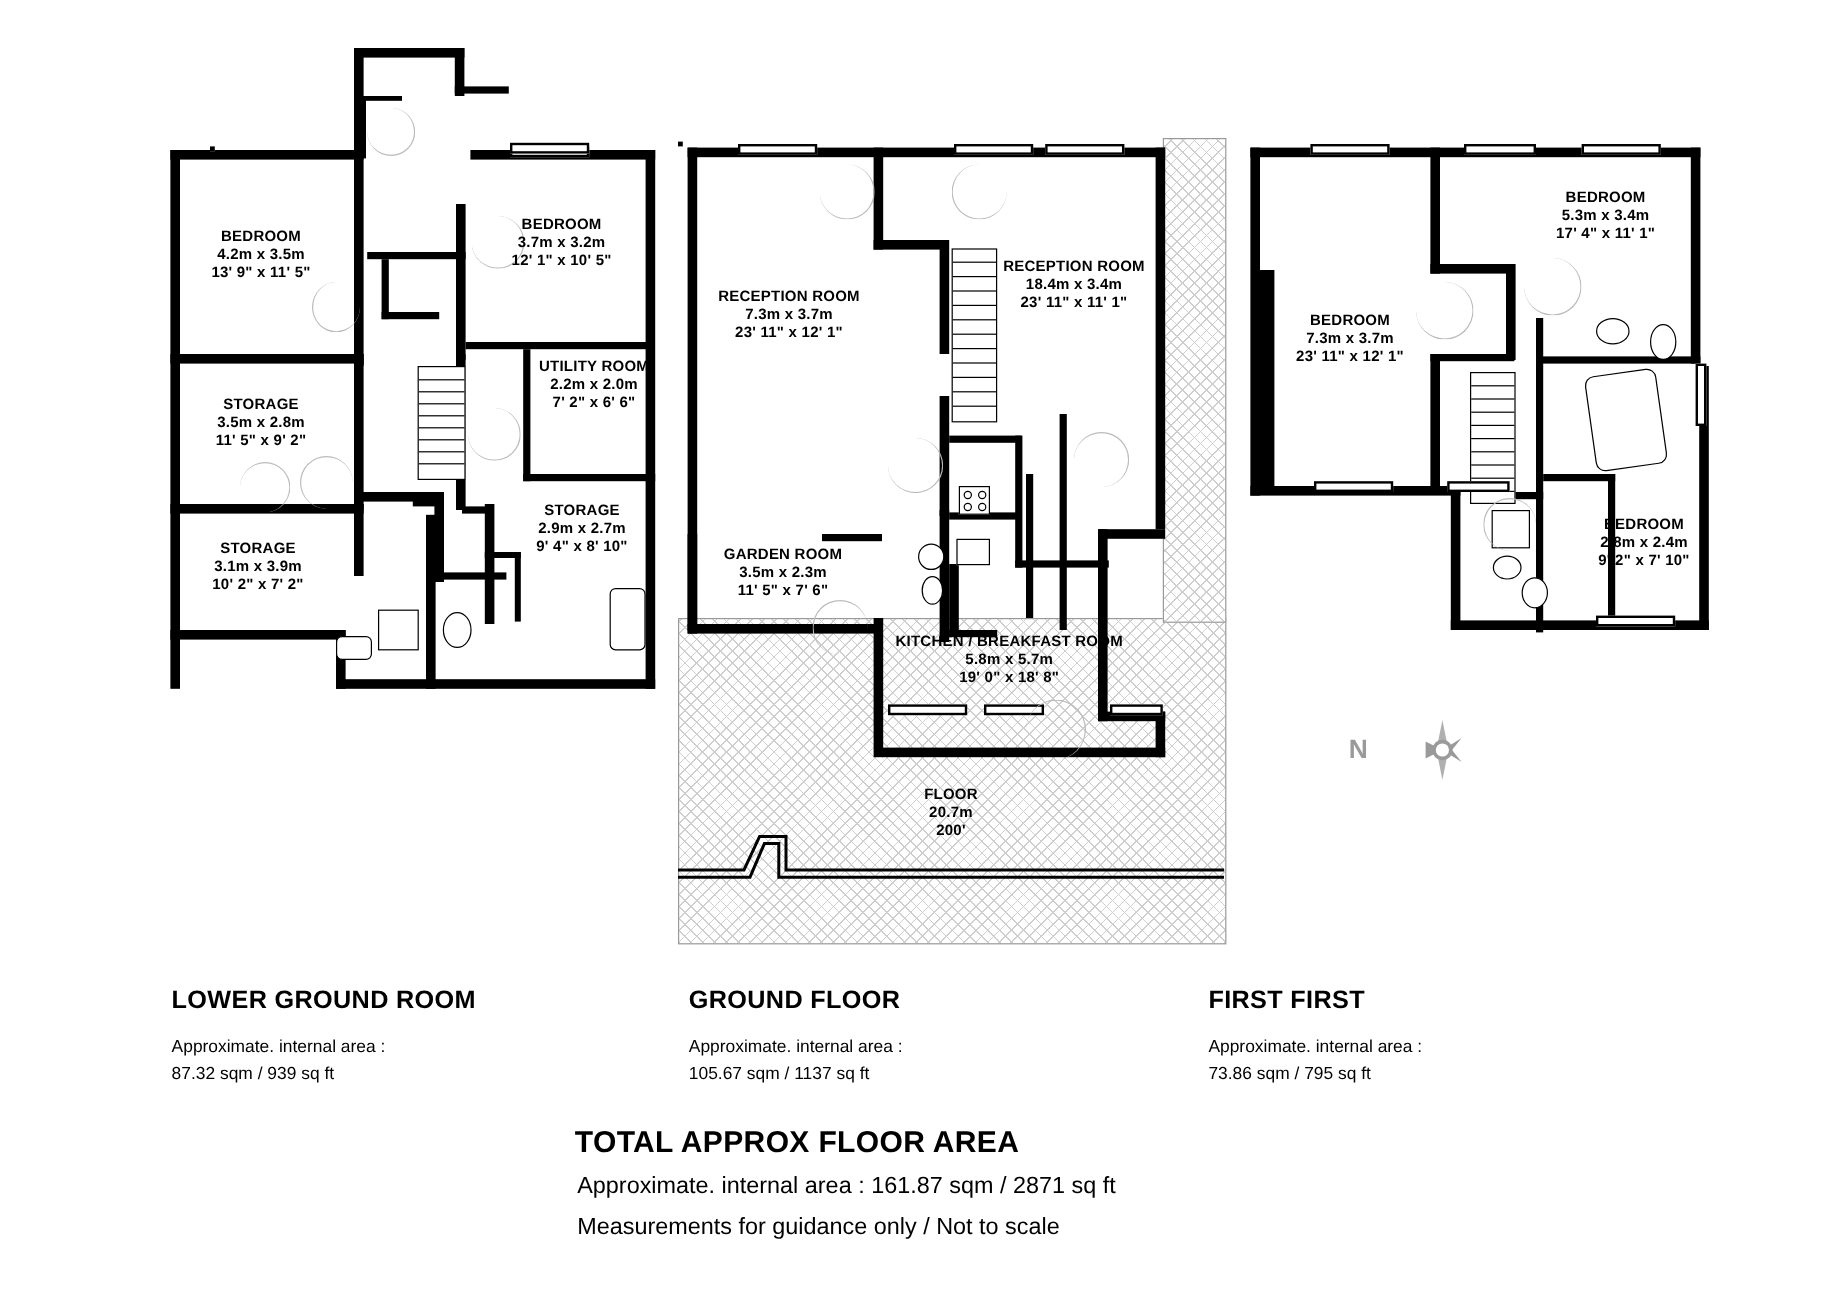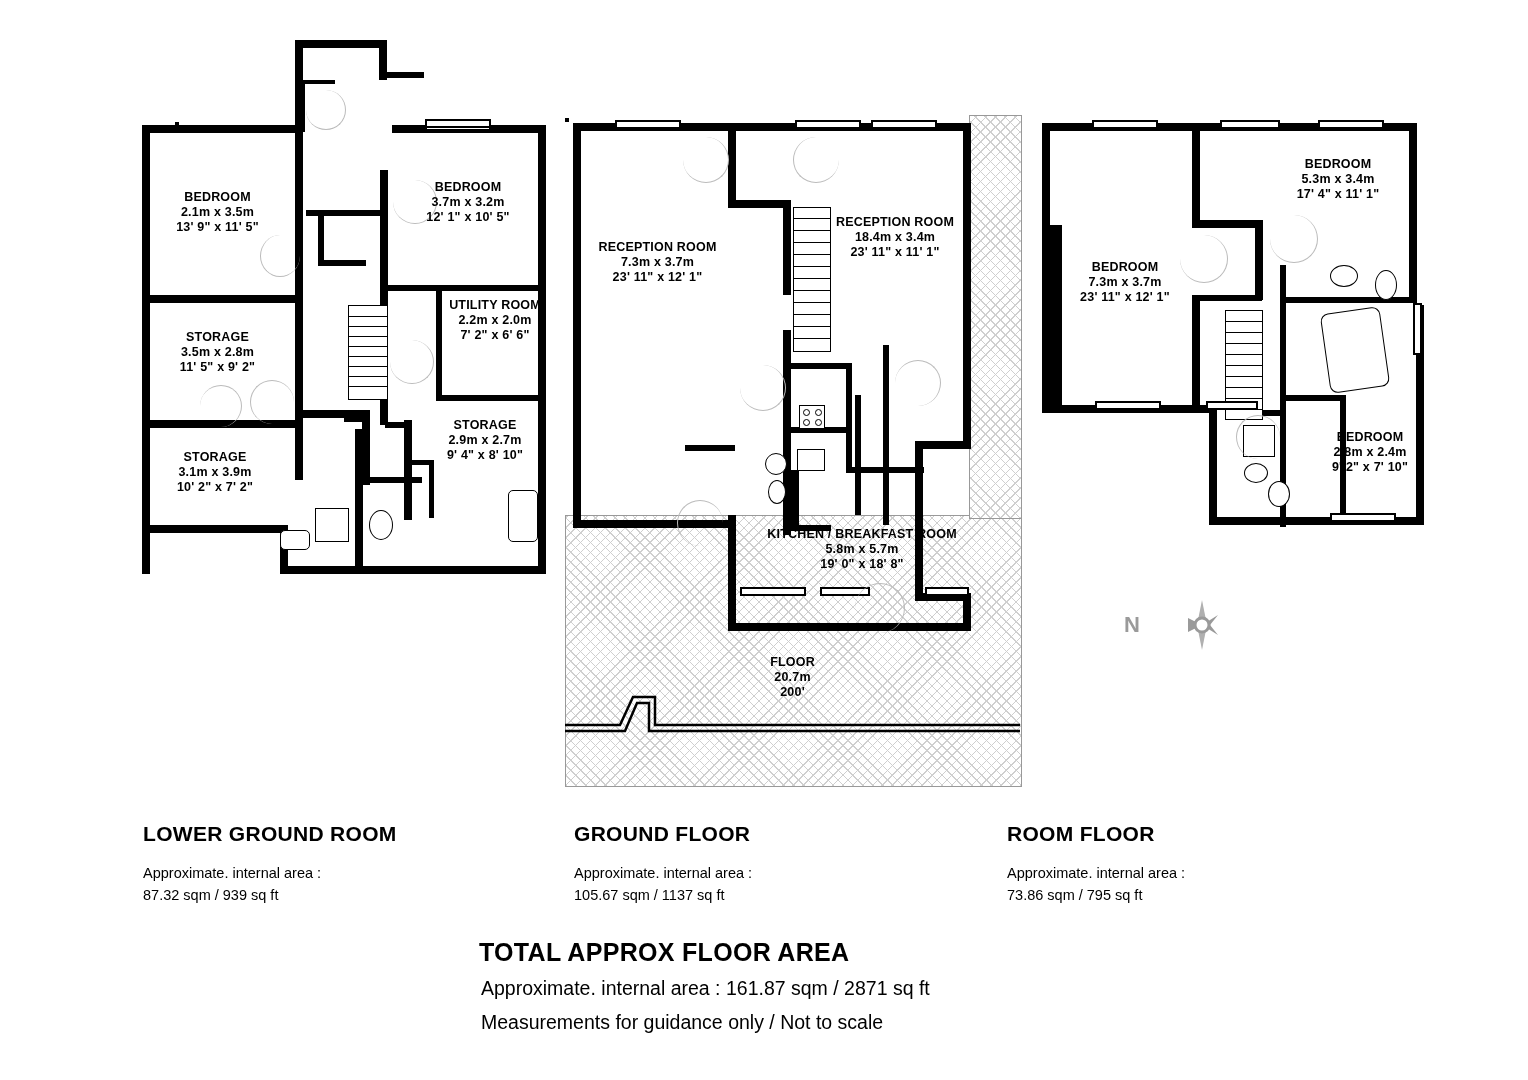--- a/index.html
+++ b/index.html
@@ -176,7 +176,7 @@
 
   <div class="label" style="left:0px; top:150px; width:155px;">
     <div>BEDROOM</div>
-    <div class="l2">2.1m x 3.5m</div>
+    <div class="l2">4.2m x 3.5m</div>
     <div class="l3">13' 9" x 11' 5"</div>
   </div>
   <div class="label" style="left:248px; top:140px; width:160px;">

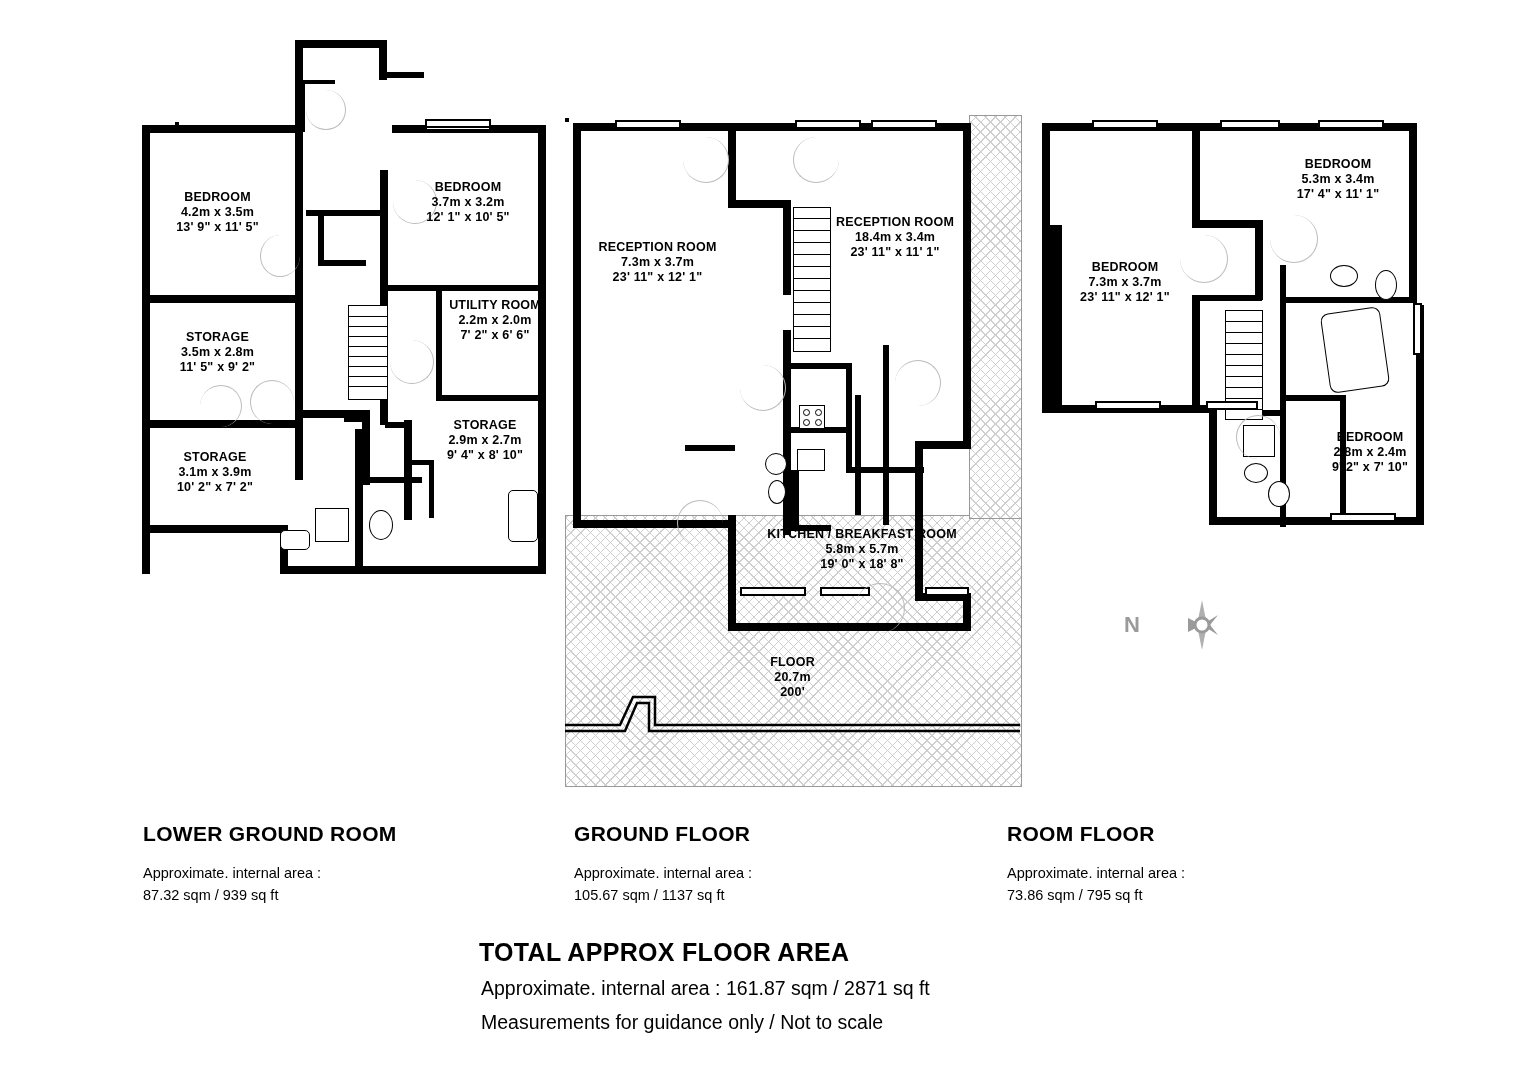--- a/index.html
+++ b/index.html
@@ -294,6 +294,11 @@
     <div class="l2">18.4m x 3.4m</div>
     <div class="l3">23' 11" x 11' 1"</div>
   </div>
+  <div class="label" style="left:10px; top:340px; width:155px;">
+    <div>GARDEN ROOM</div>
+    <div class="l2">3.5m x 2.3m</div>
+    <div class="l3">11' 5" x 7' 6"</div>
+  </div>
   <div class="label" style="left:182px; top:412px; width:230px;">
     <div>KITCHEN / BREAKFAST ROOM</div>
     <div class="l2">5.8m x 5.7m</div>

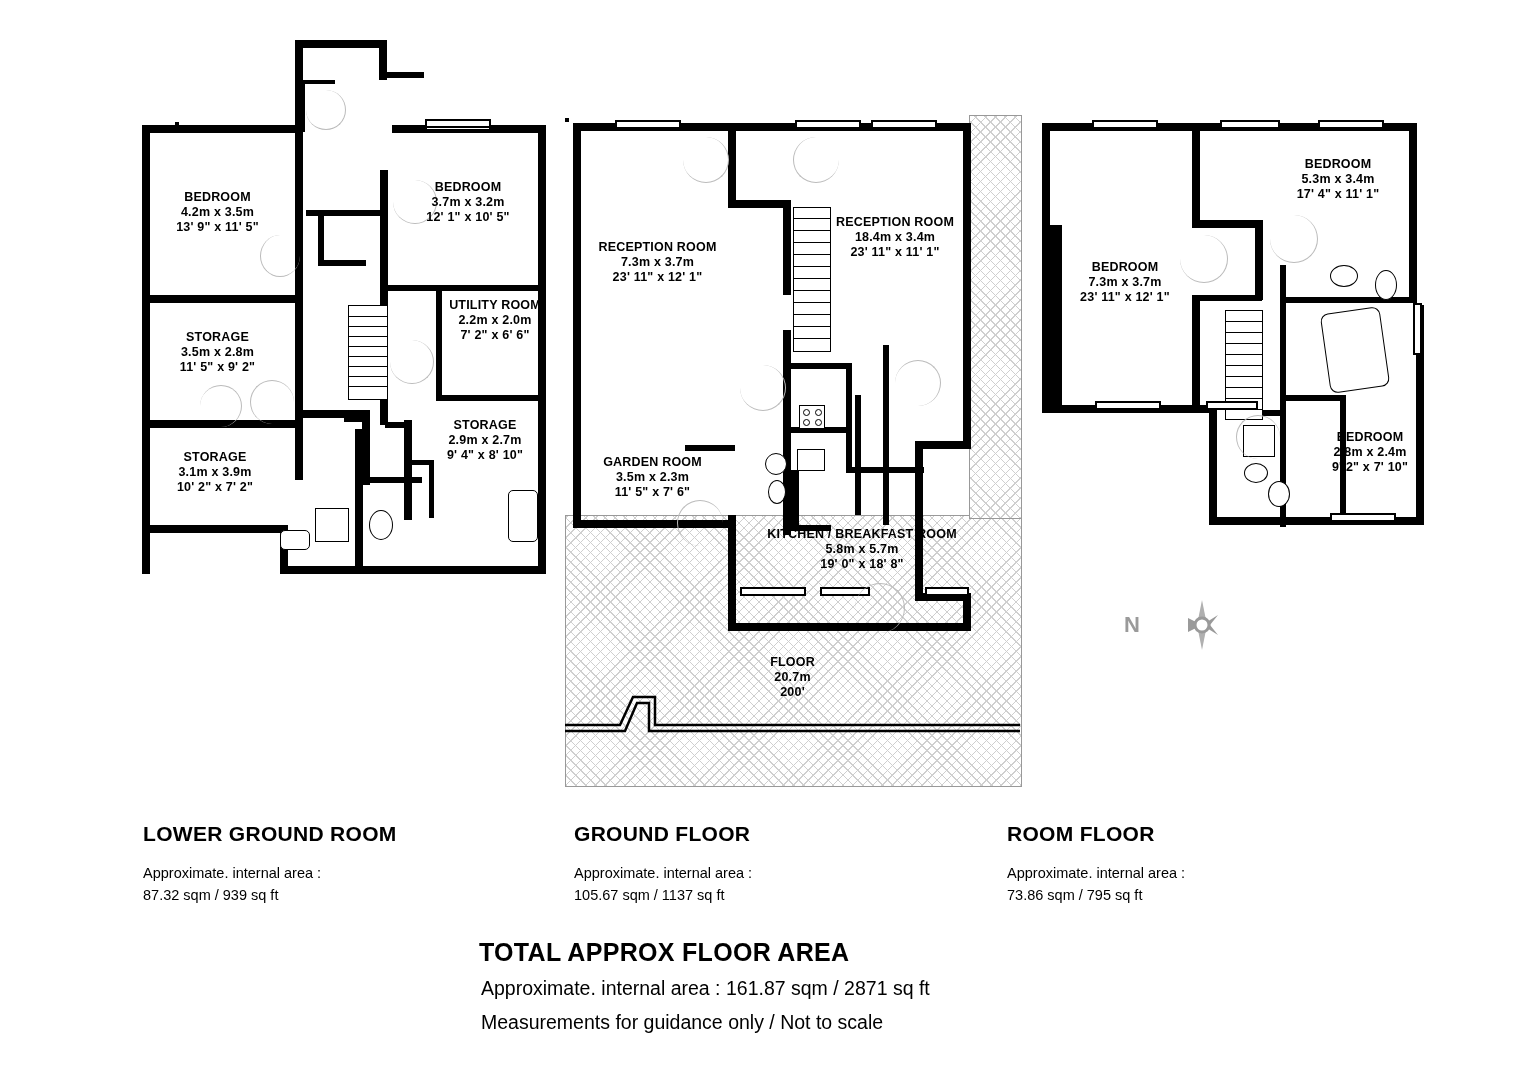--- a/index.html
+++ b/index.html
@@ -299,7 +299,7 @@
     <div class="l2">3.5m x 2.3m</div>
     <div class="l3">11' 5" x 7' 6"</div>
   </div>
-  <div class="label" style="left:182px; top:412px; width:230px;">
+  <div class="label" style="left:161px; top:412px; width:230px;">
     <div>KITCHEN / BREAKFAST ROOM</div>
     <div class="l2">5.8m x 5.7m</div>
     <div class="l3">19' 0" x 18' 8"</div>

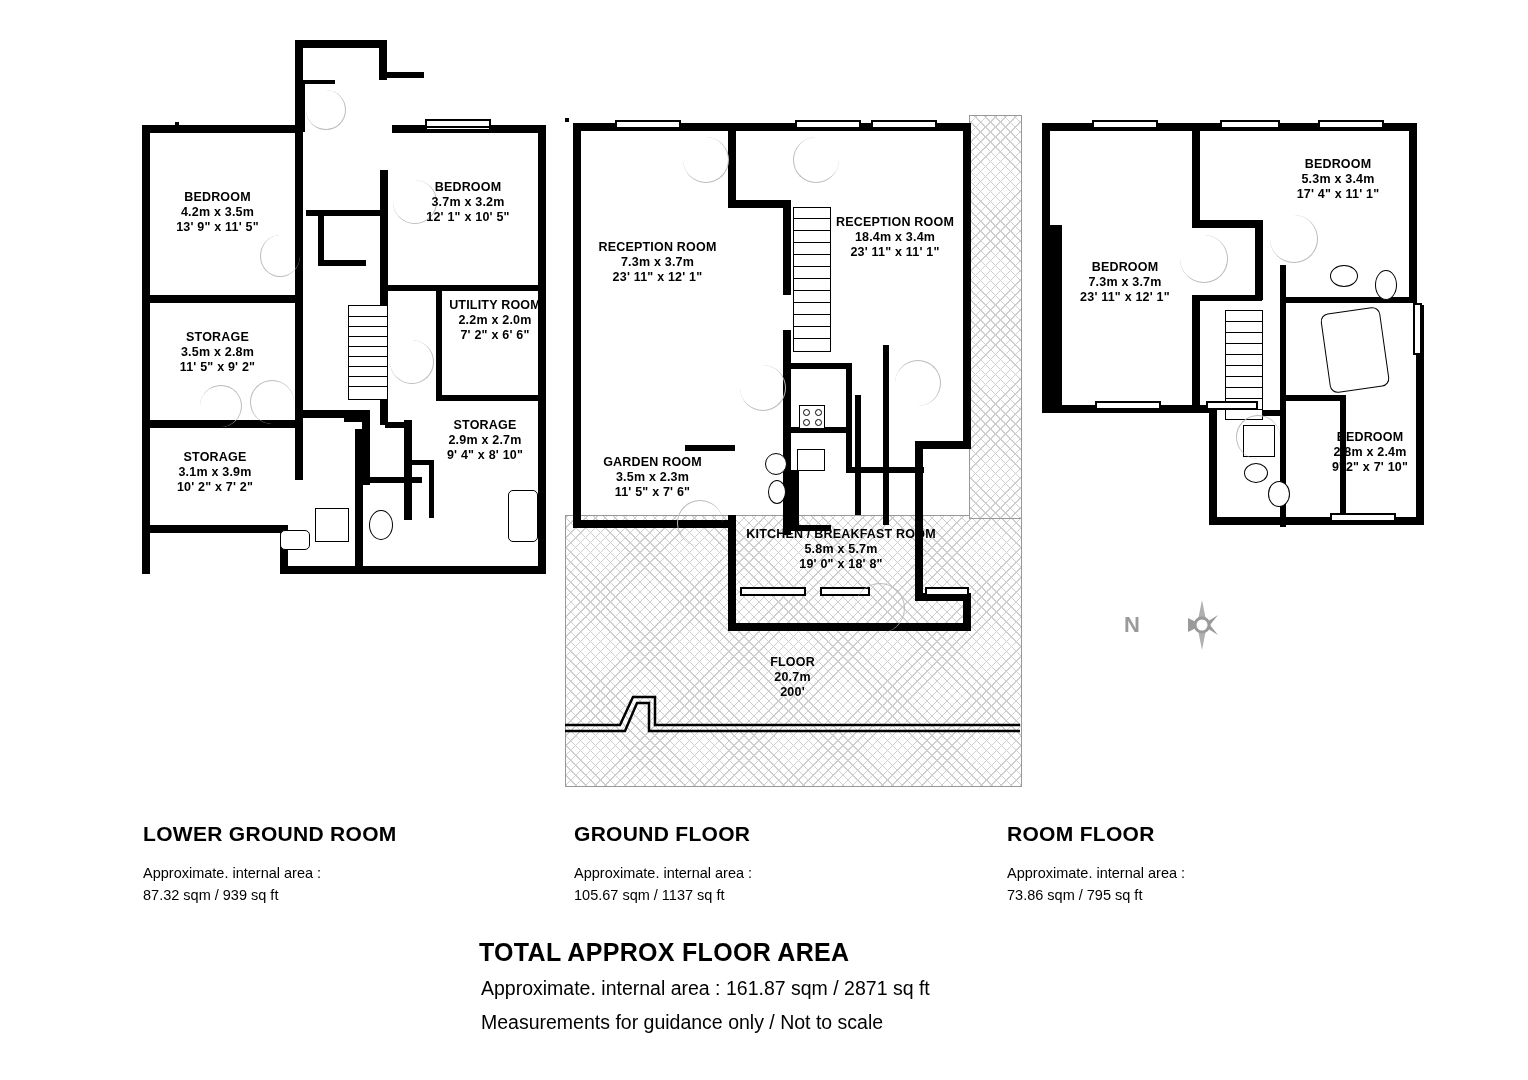--- a/index.html
+++ b/index.html
@@ -406,7 +406,7 @@
   <div>105.67 sqm / 1137 sq ft</div>
 </div>
 
-<div class="floor-title" style="left:1007px; top:822px;">ROOM FLOOR</div>
+<div class="floor-title" style="left:1007px; top:822px;">FIRST FIRST</div>
 <div class="floor-sub" style="left:1007px; top:862px;">
   <div>Approximate. internal area :</div>
   <div>73.86 sqm / 795 sq ft</div>

